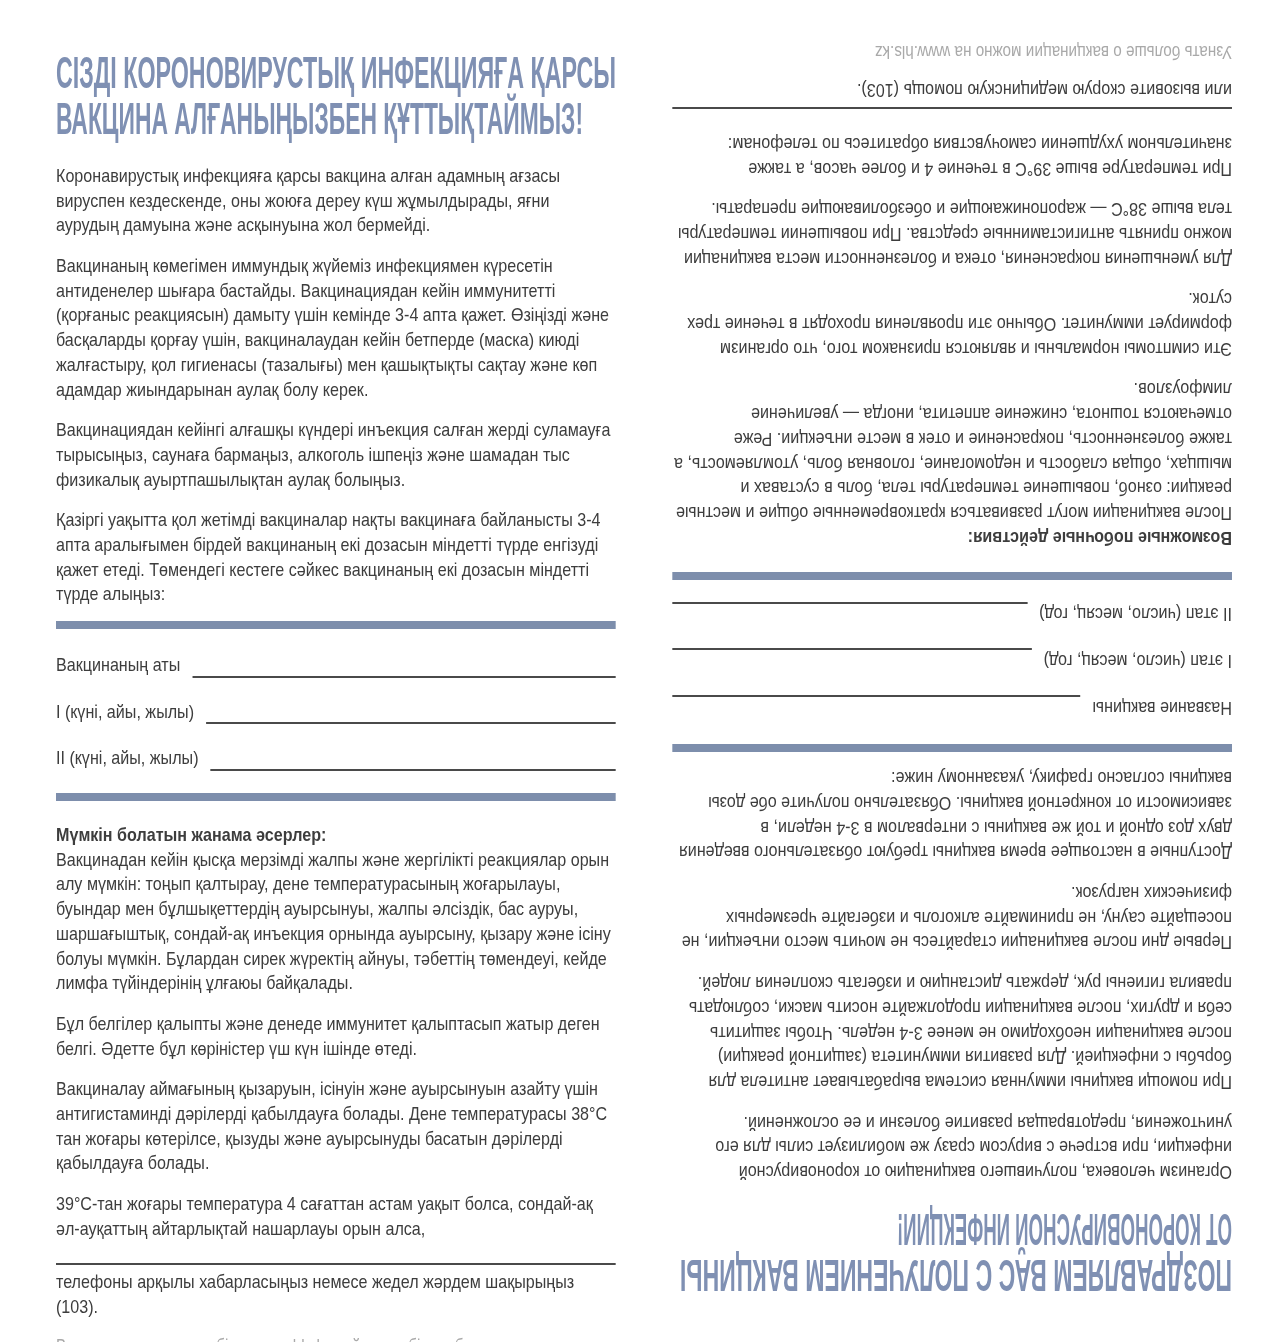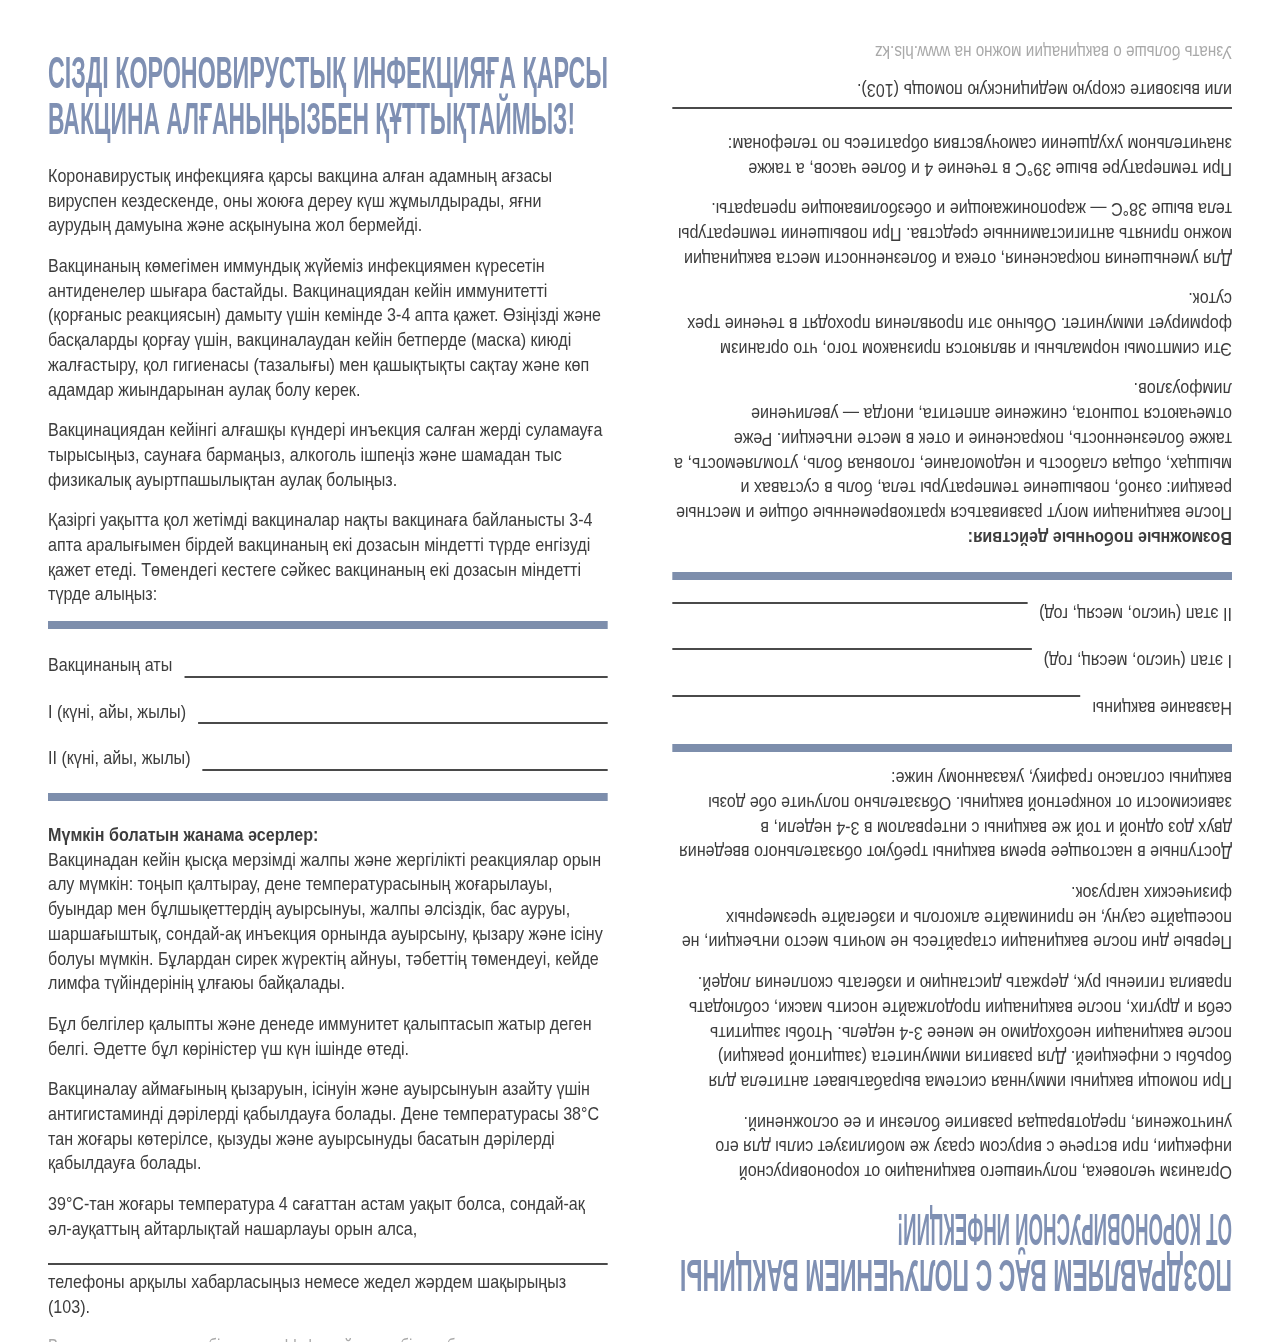--- a/index.html
+++ b/index.html
@@ -7,7 +7,7 @@
   .sheet { position:relative; width:1280px; height:1342px; background:#ffffff; overflow:hidden; }
 
   .page { position:absolute; top:40px; width:560px; height:1268px; }
-  #page-left  { left:48px; }
+  #page-left  { left:56px; }
   #page-right { left:672px; transform:rotate(180deg); }
 
   

